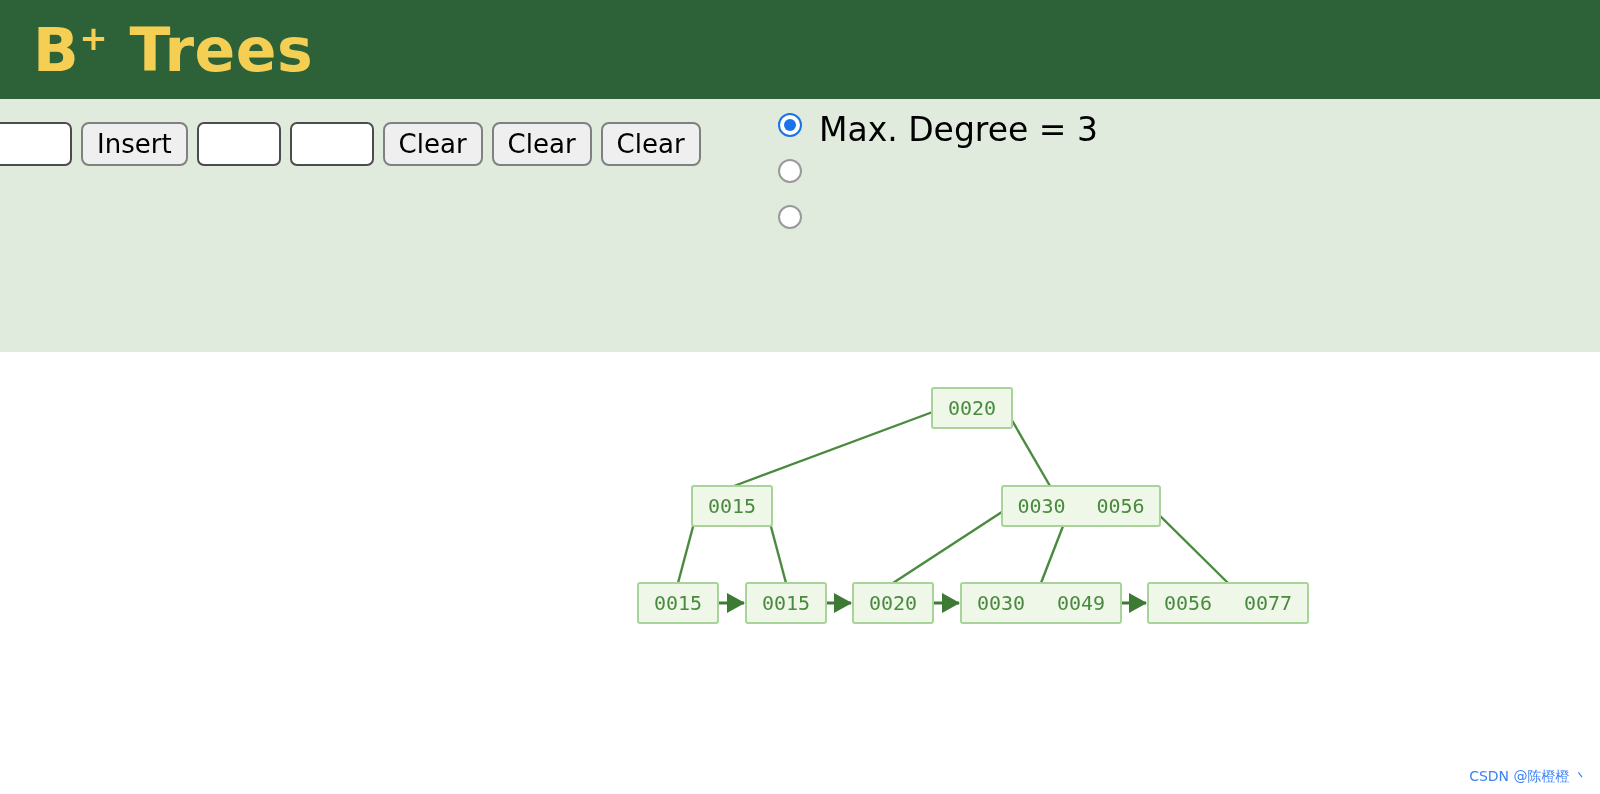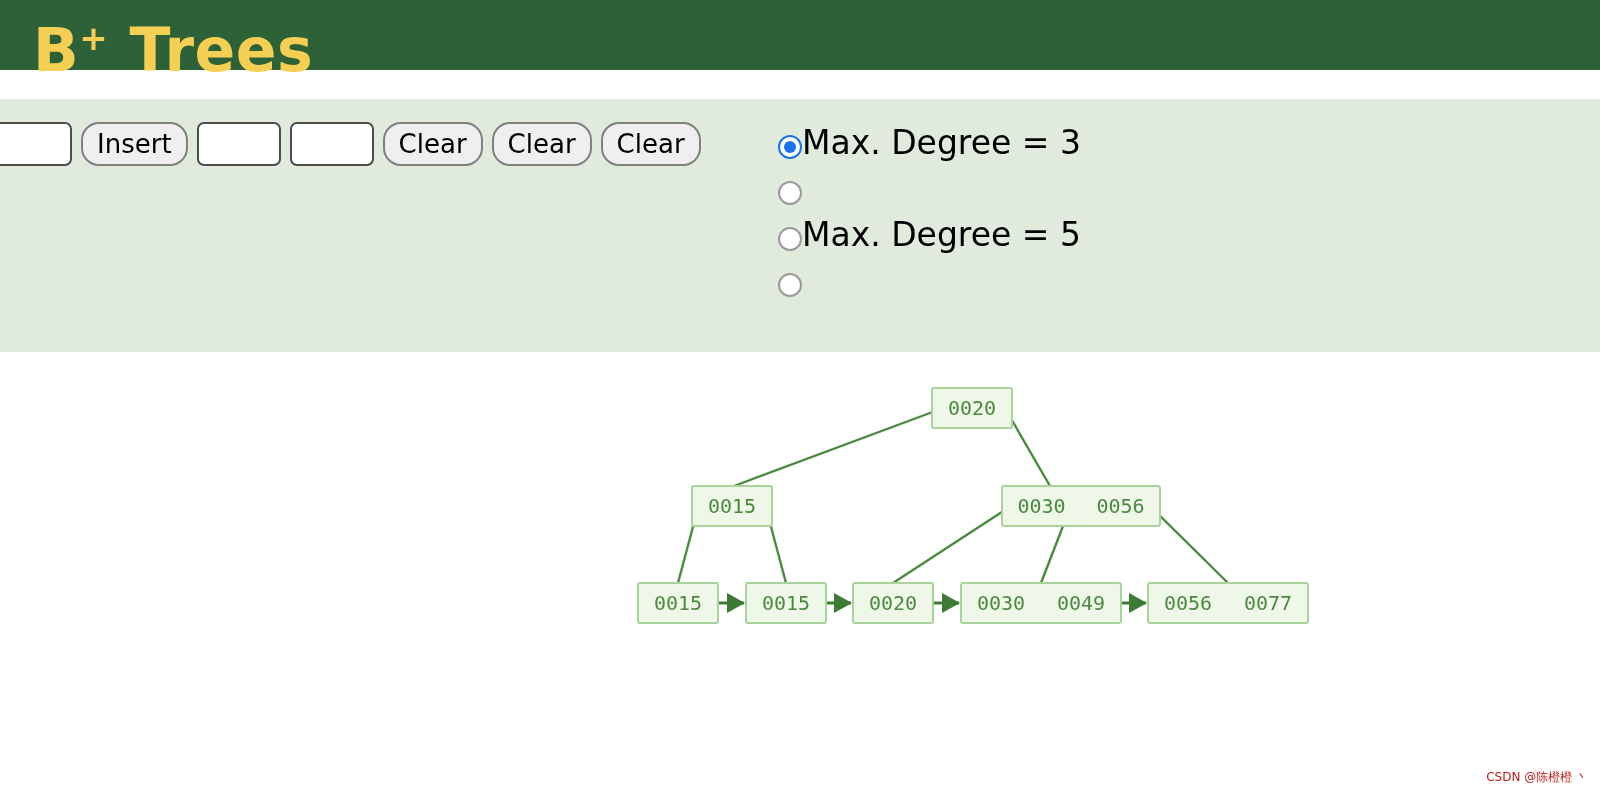--- a/index.html
+++ b/index.html
@@ -22,7 +22,7 @@
     position: absolute;
     left: 0; top: 0;
     width: 1600px;
-    height: 70px;
+    height: 99px;
     background: #2d6138;
   }
   #header-title {

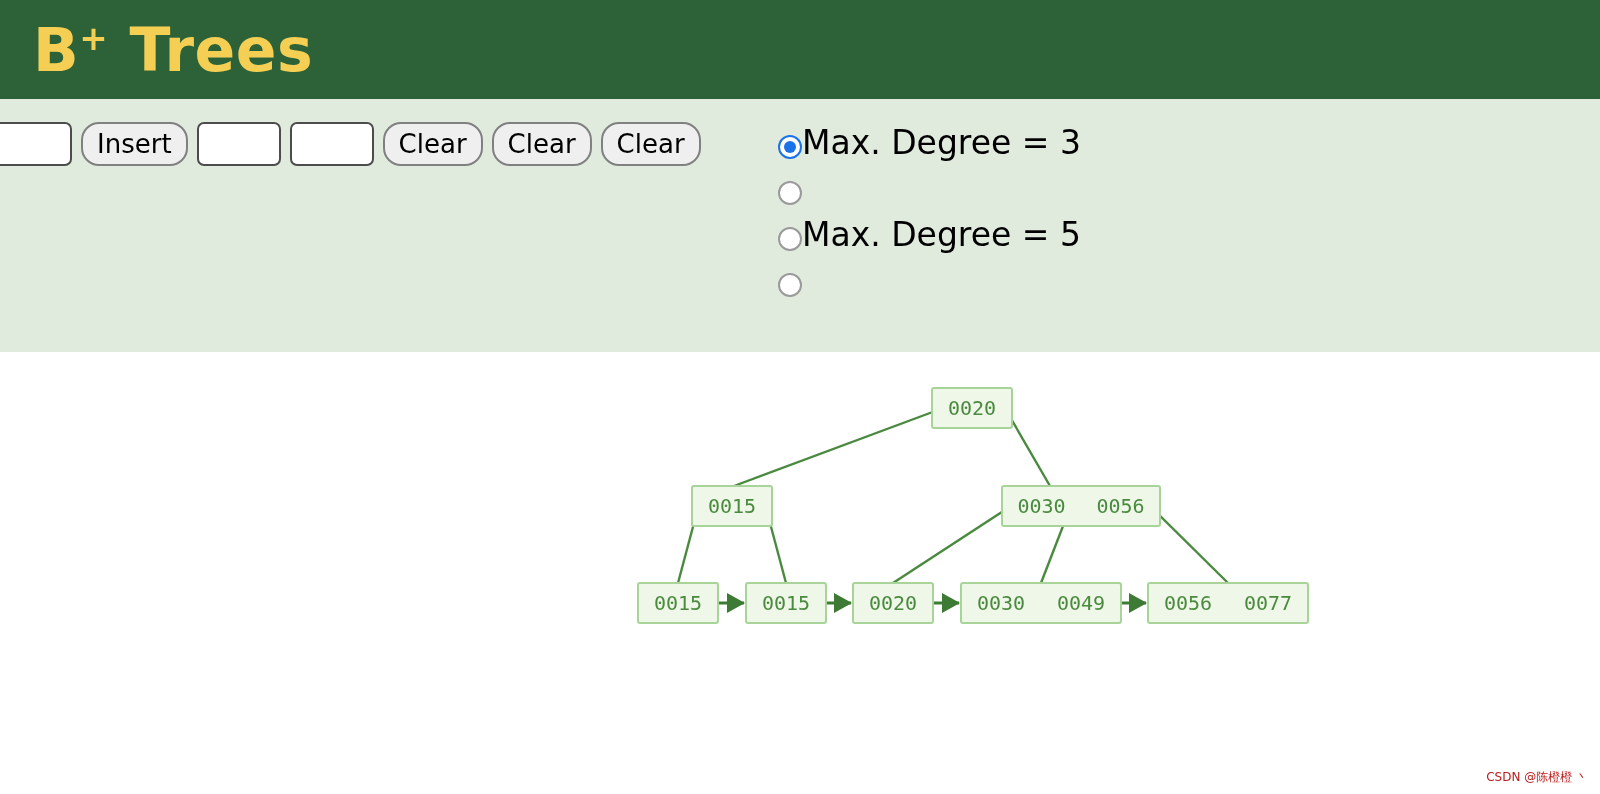--- a/index.html
+++ b/index.html
@@ -79,7 +79,7 @@
     height: 44px;
     background: #efefef;
     border: 2px solid #808080;
-    border-radius: 18px;
+    border-radius: 8px;
     font-size: 26px;
     font-family: "DejaVu Sans", "Liberation Sans", sans-serif;
     color: #000;

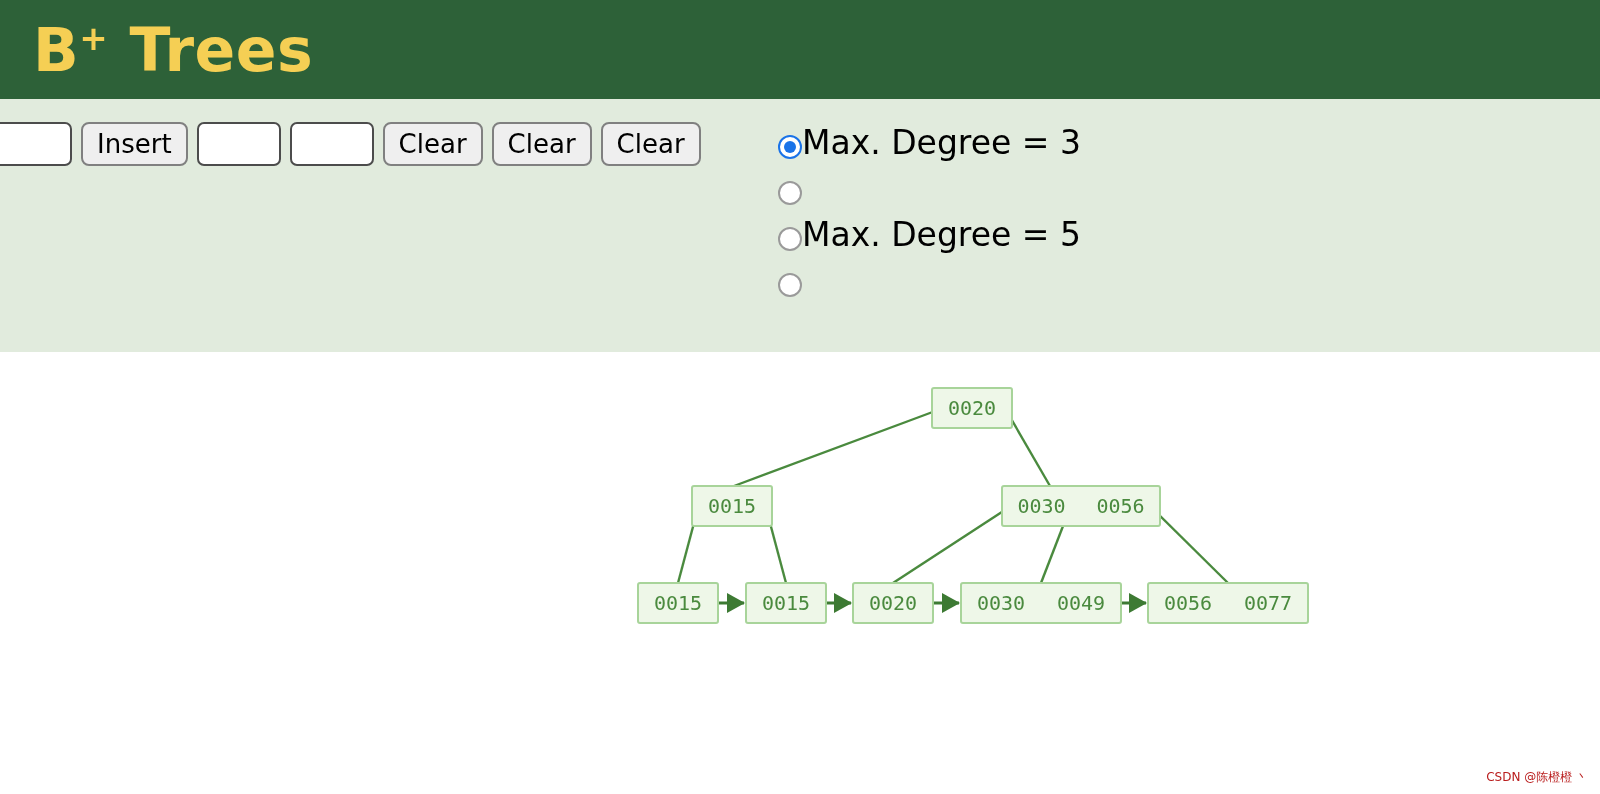--- a/index.html
+++ b/index.html
@@ -97,8 +97,9 @@
   }
   .radio-row {
     display: flex;
-    align-items: flex-end;
+    align-items: flex-start;
     height: 46px;
+    gap: 17px;
   }
   .radio-mark {
     width: 24px;

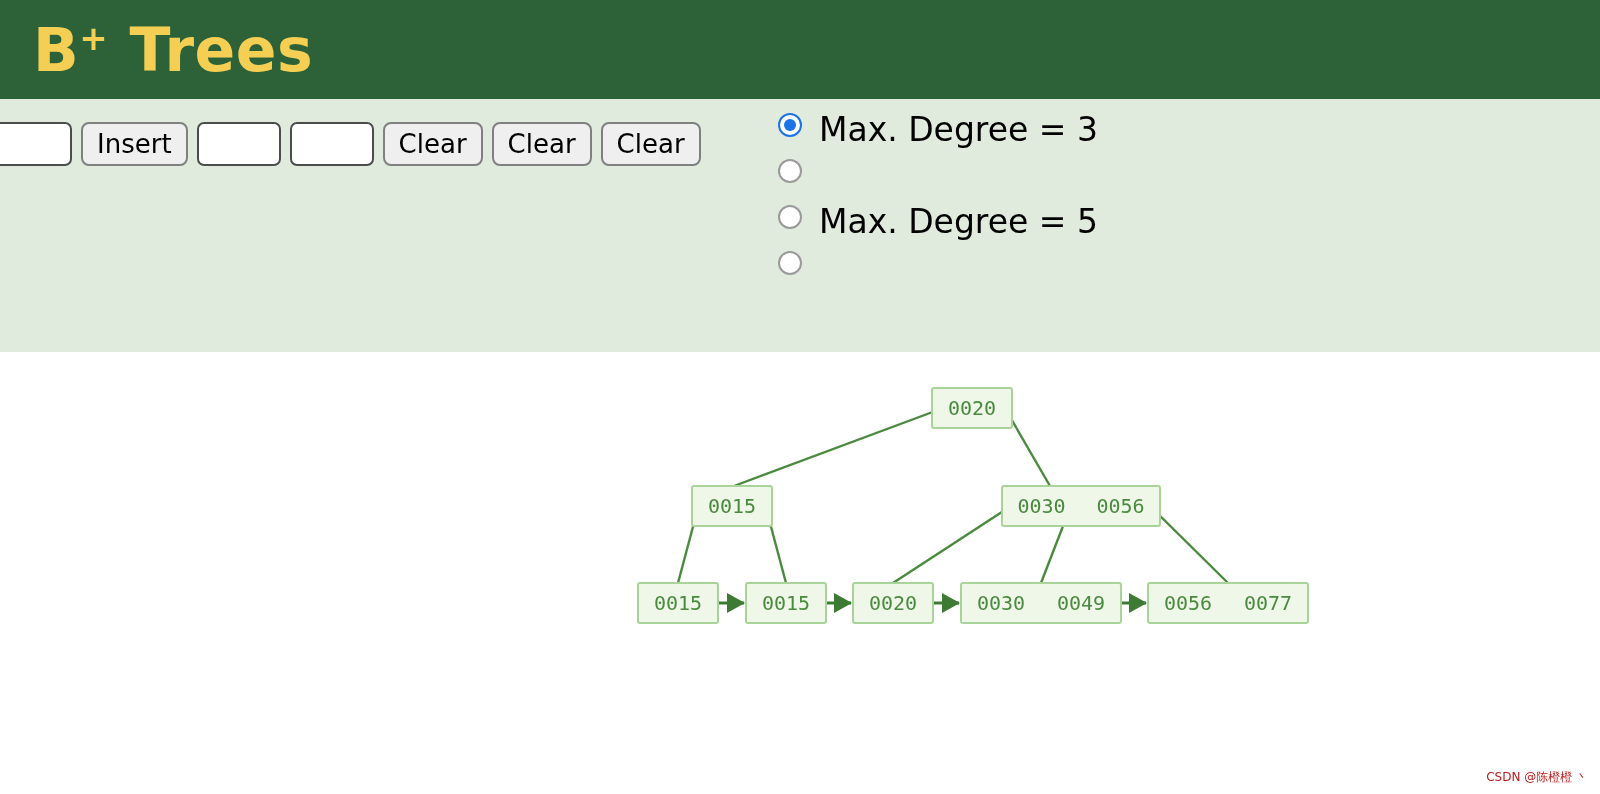--- a/index.html
+++ b/index.html
@@ -211,10 +211,6 @@
         </div>
         <div class="radio-row">
           <span class="radio-mark"></span>
-        </div>
-        <div class="radio-row">
-          <span class="radio-mark"></span>
-          <span class="radio-label">Max. Degree = 5</span>
         </div>
         <div class="radio-row">
           <span class="radio-mark"></span>

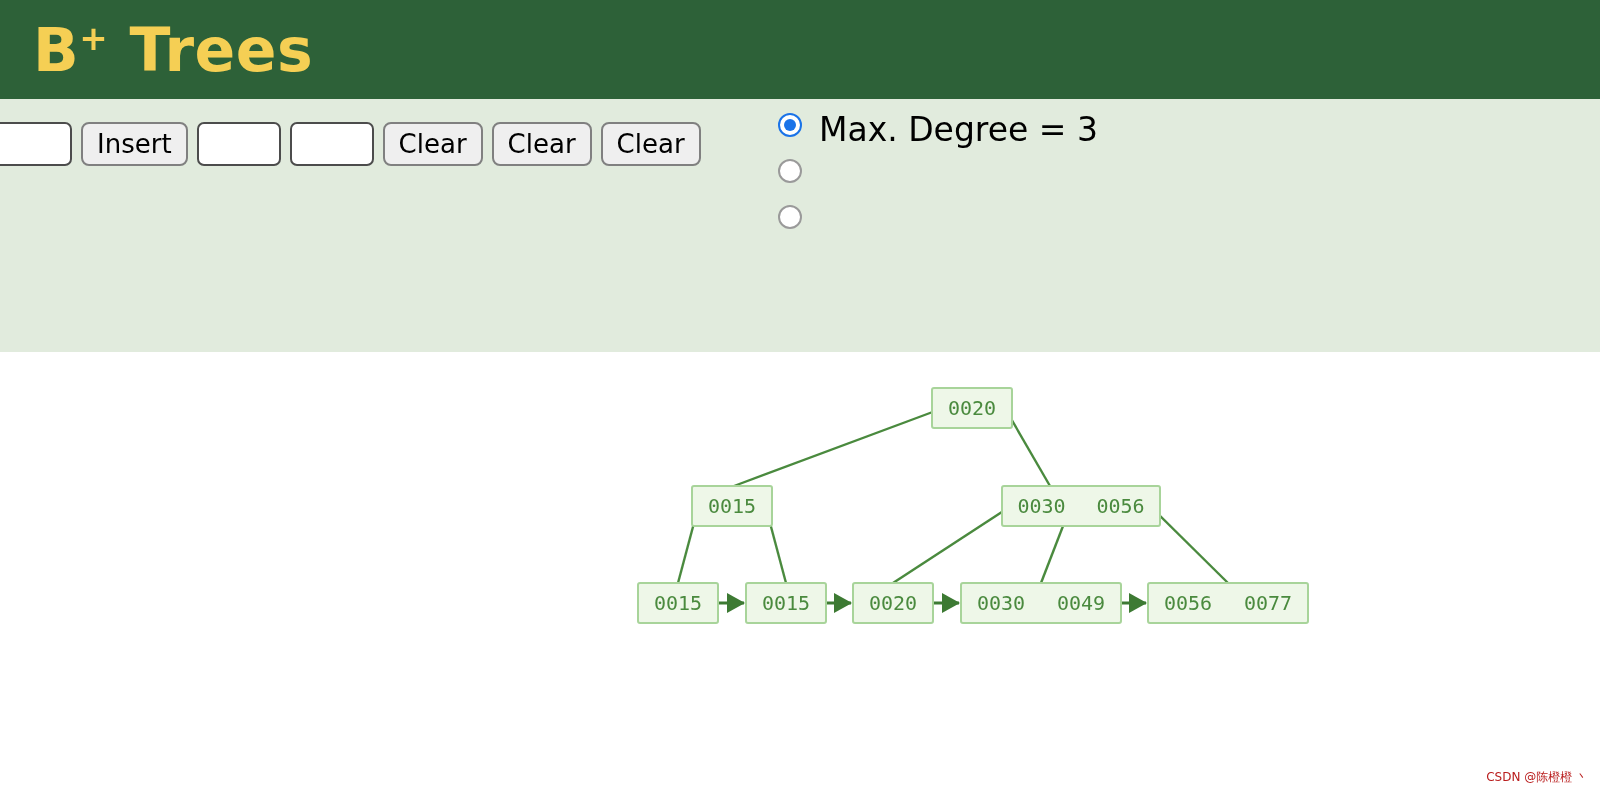--- a/index.html
+++ b/index.html
@@ -174,8 +174,8 @@
     position: absolute;
     right: 12px;
     bottom: 8px;
-    font-size: 12px;
-    color: #b91c1c;
+    font-size: 14px;
+    color: #3b82f6;
     font-family: "DejaVu Sans", "Liberation Sans", sans-serif;
     white-space: nowrap;
   }

